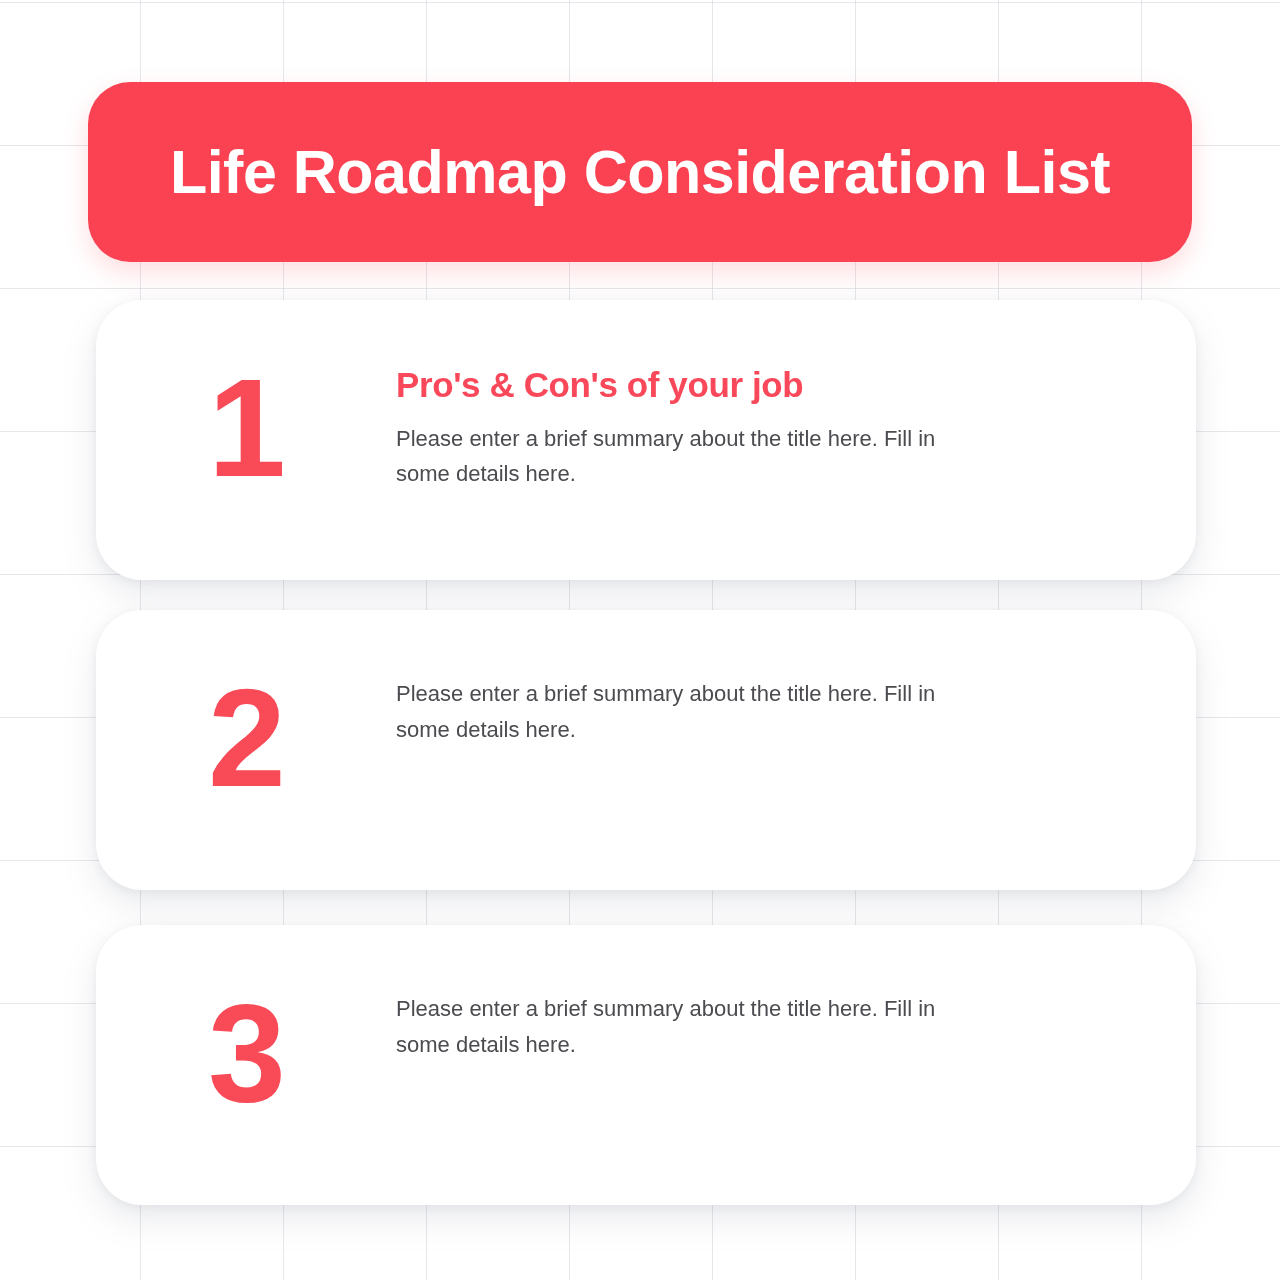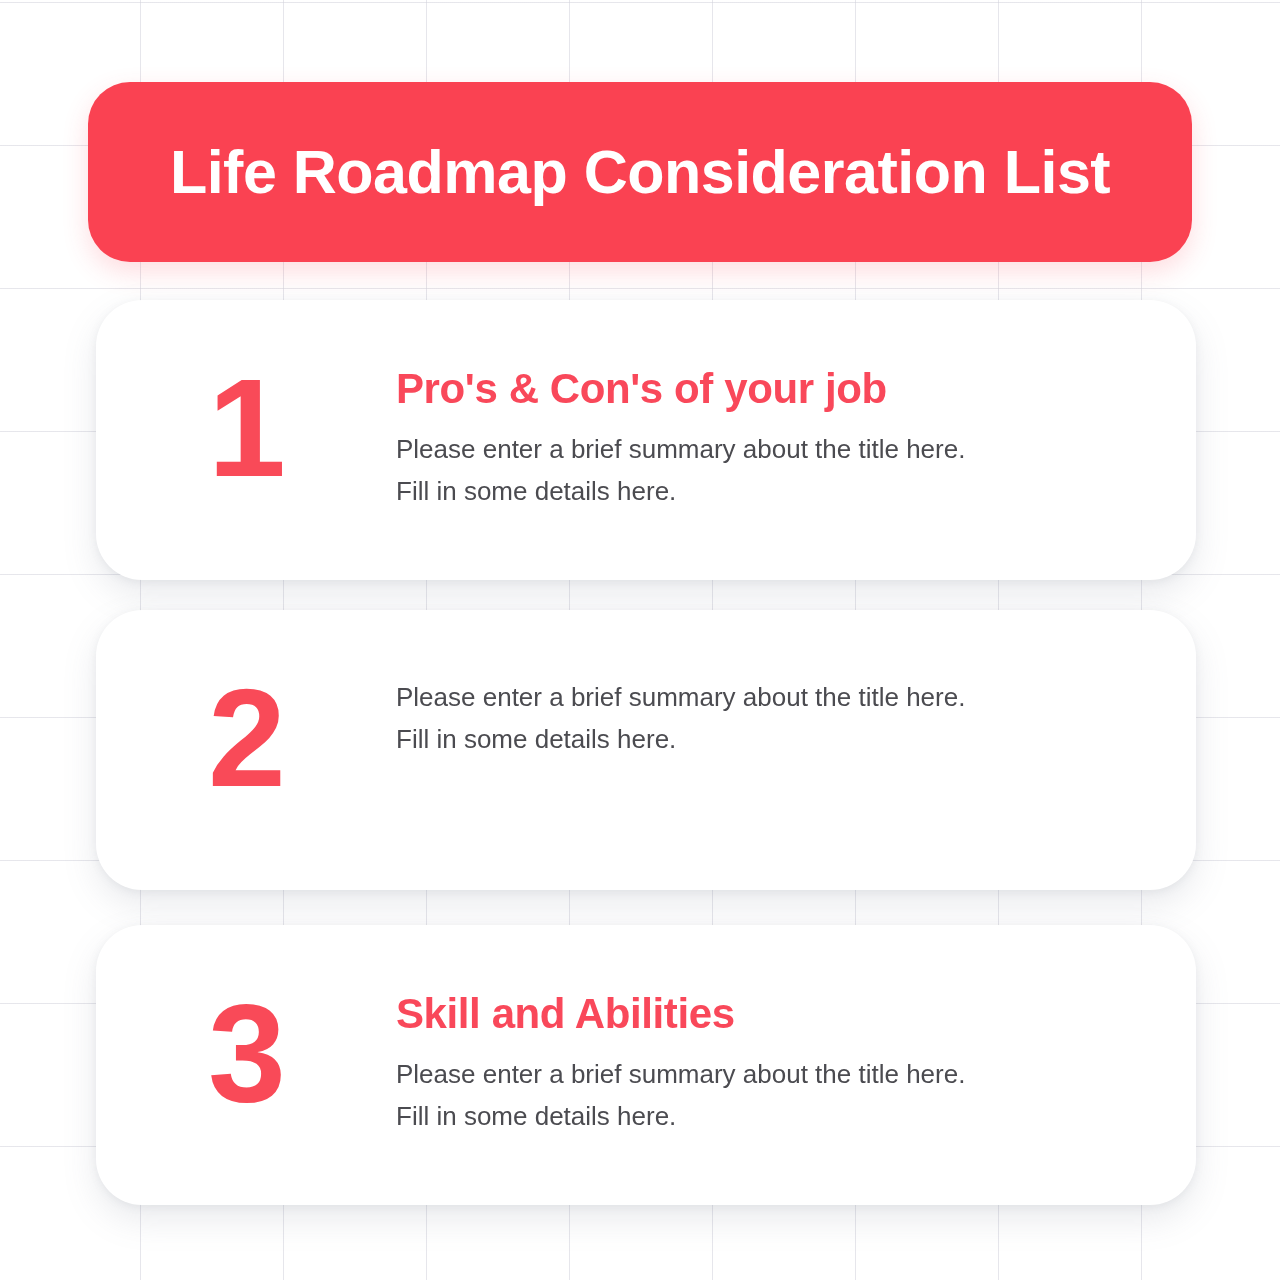--- a/index.html
+++ b/index.html
@@ -95,7 +95,7 @@
 
   .item-title {
     color: #f9485a;
-    font-size: 42px;
+    font-size: 35px;
     font-weight: bold;
     letter-spacing: -0.4px;
     line-height: 1.1;

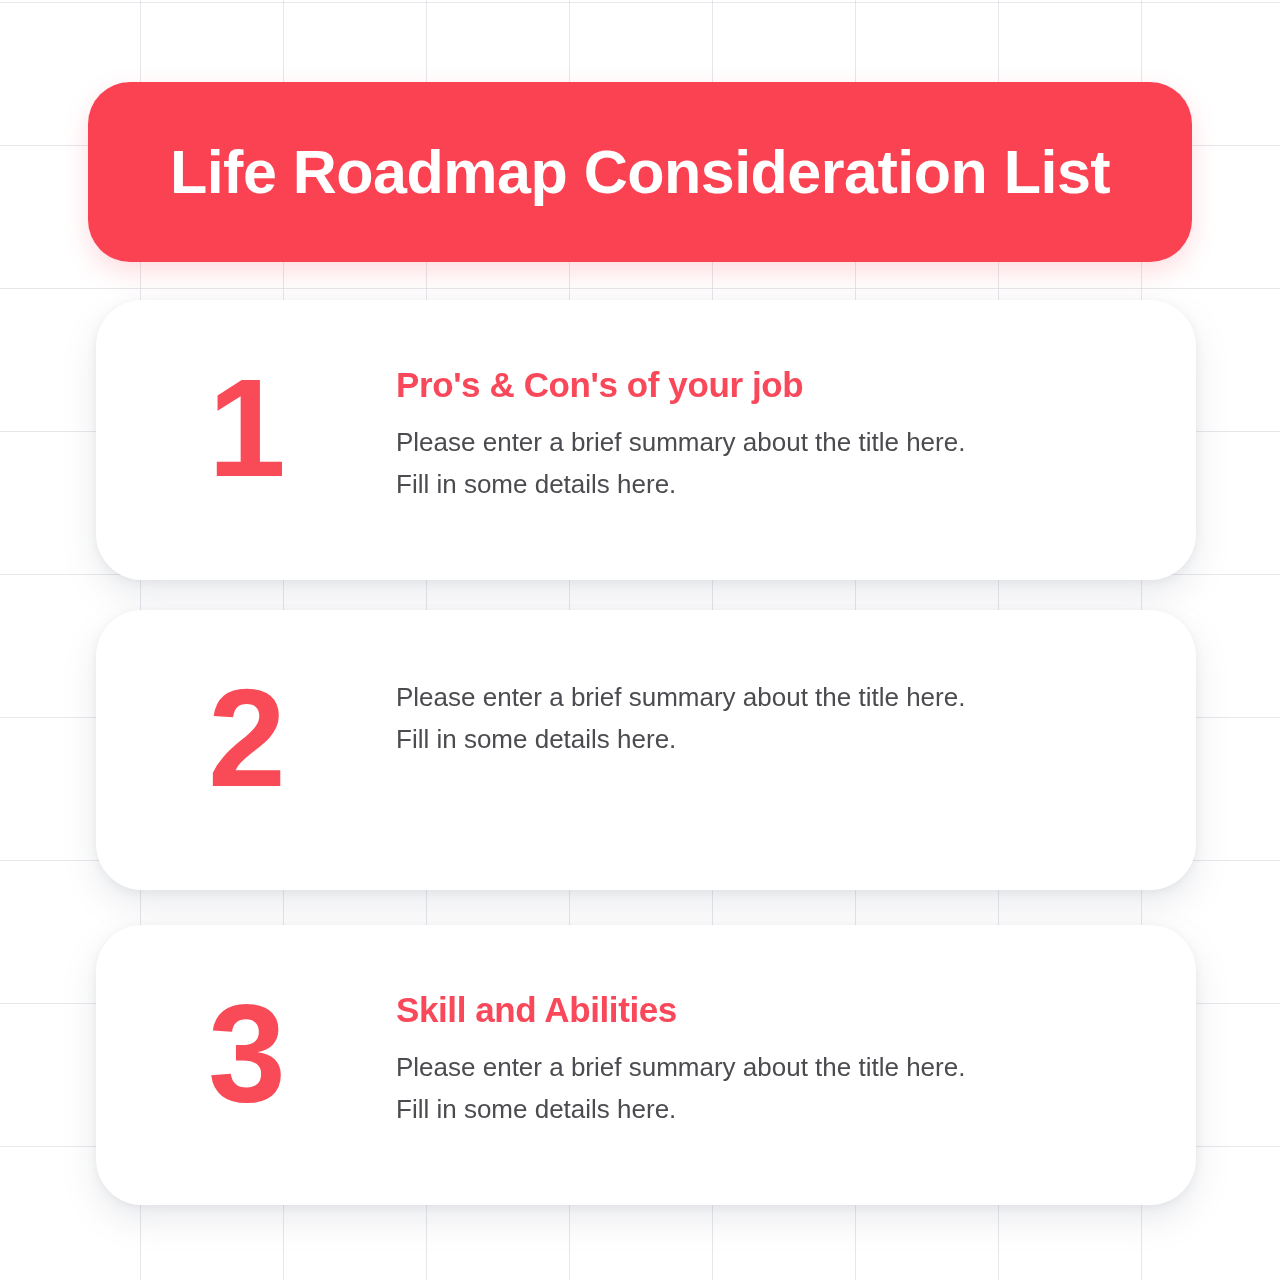--- a/index.html
+++ b/index.html
@@ -105,7 +105,7 @@
 
   .item-desc {
     color: #4b4b50;
-    font-size: 26px;
+    font-size: 22px;
     line-height: 1.62;
     margin: 0;
     max-width: 590px;

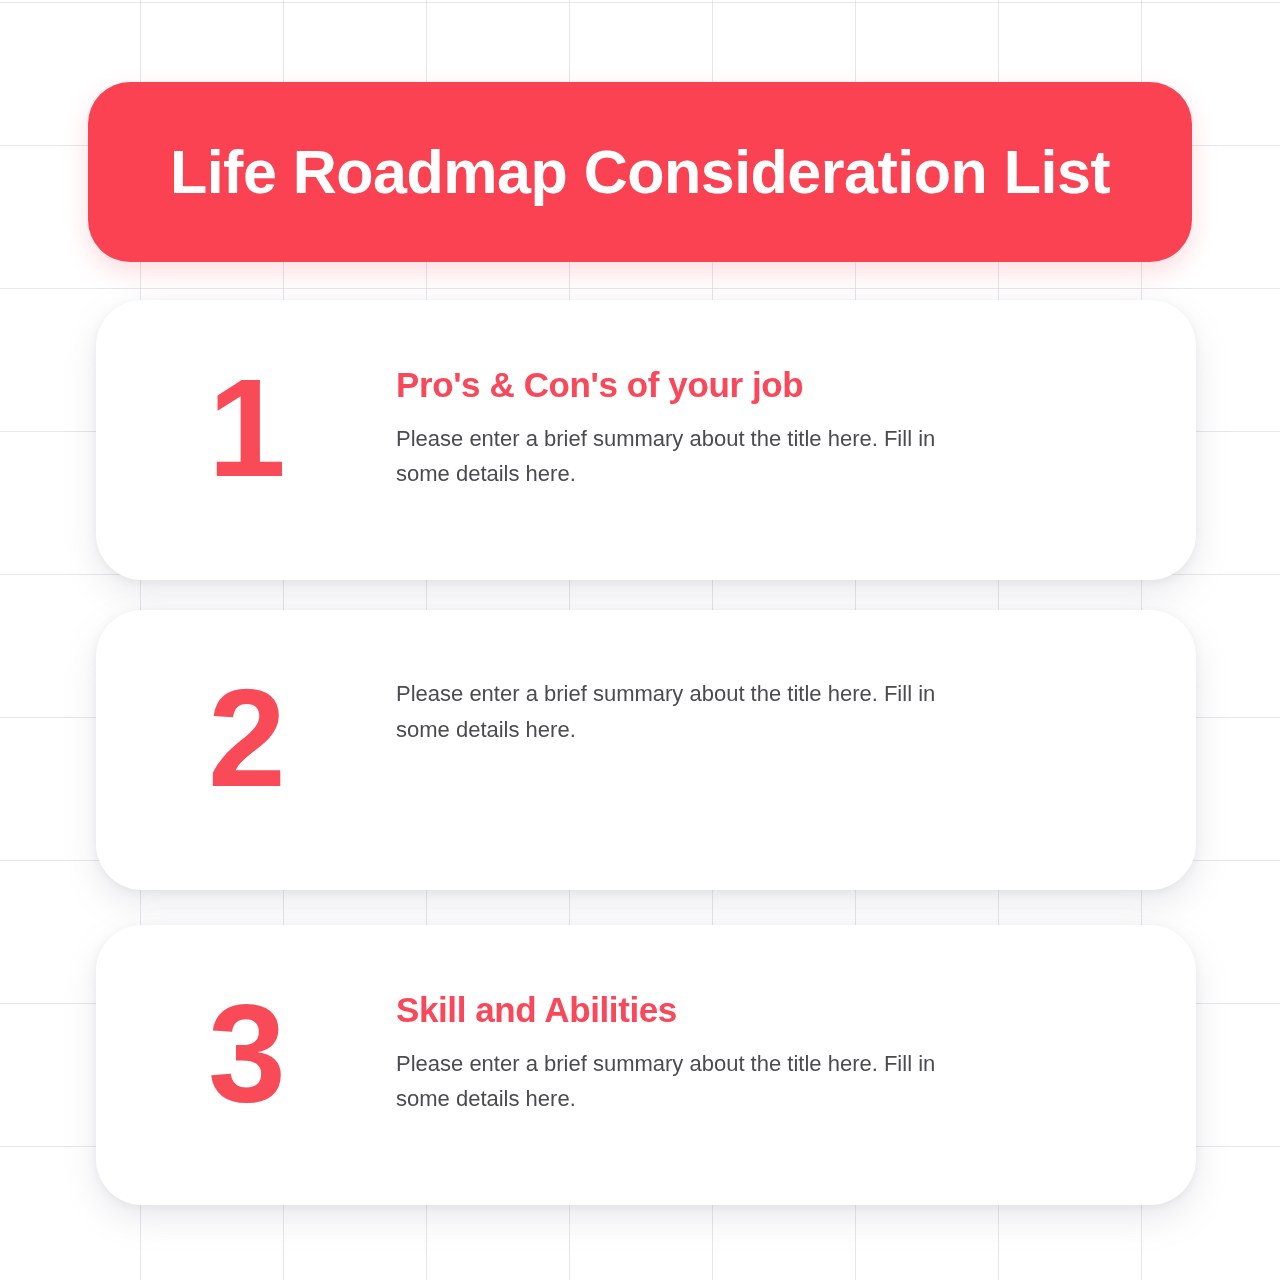--- a/index.html
+++ b/index.html
@@ -140,7 +140,6 @@
   <div class="item-card" id="card-3">
     <div class="item-number">3</div>
     <div class="item-body">
-      <div class="item-title">Skill  and Abilities</div>
       <div class="item-desc">Please enter a brief summary about the title here. Fill in some details here.</div>
     </div>
   </div>

